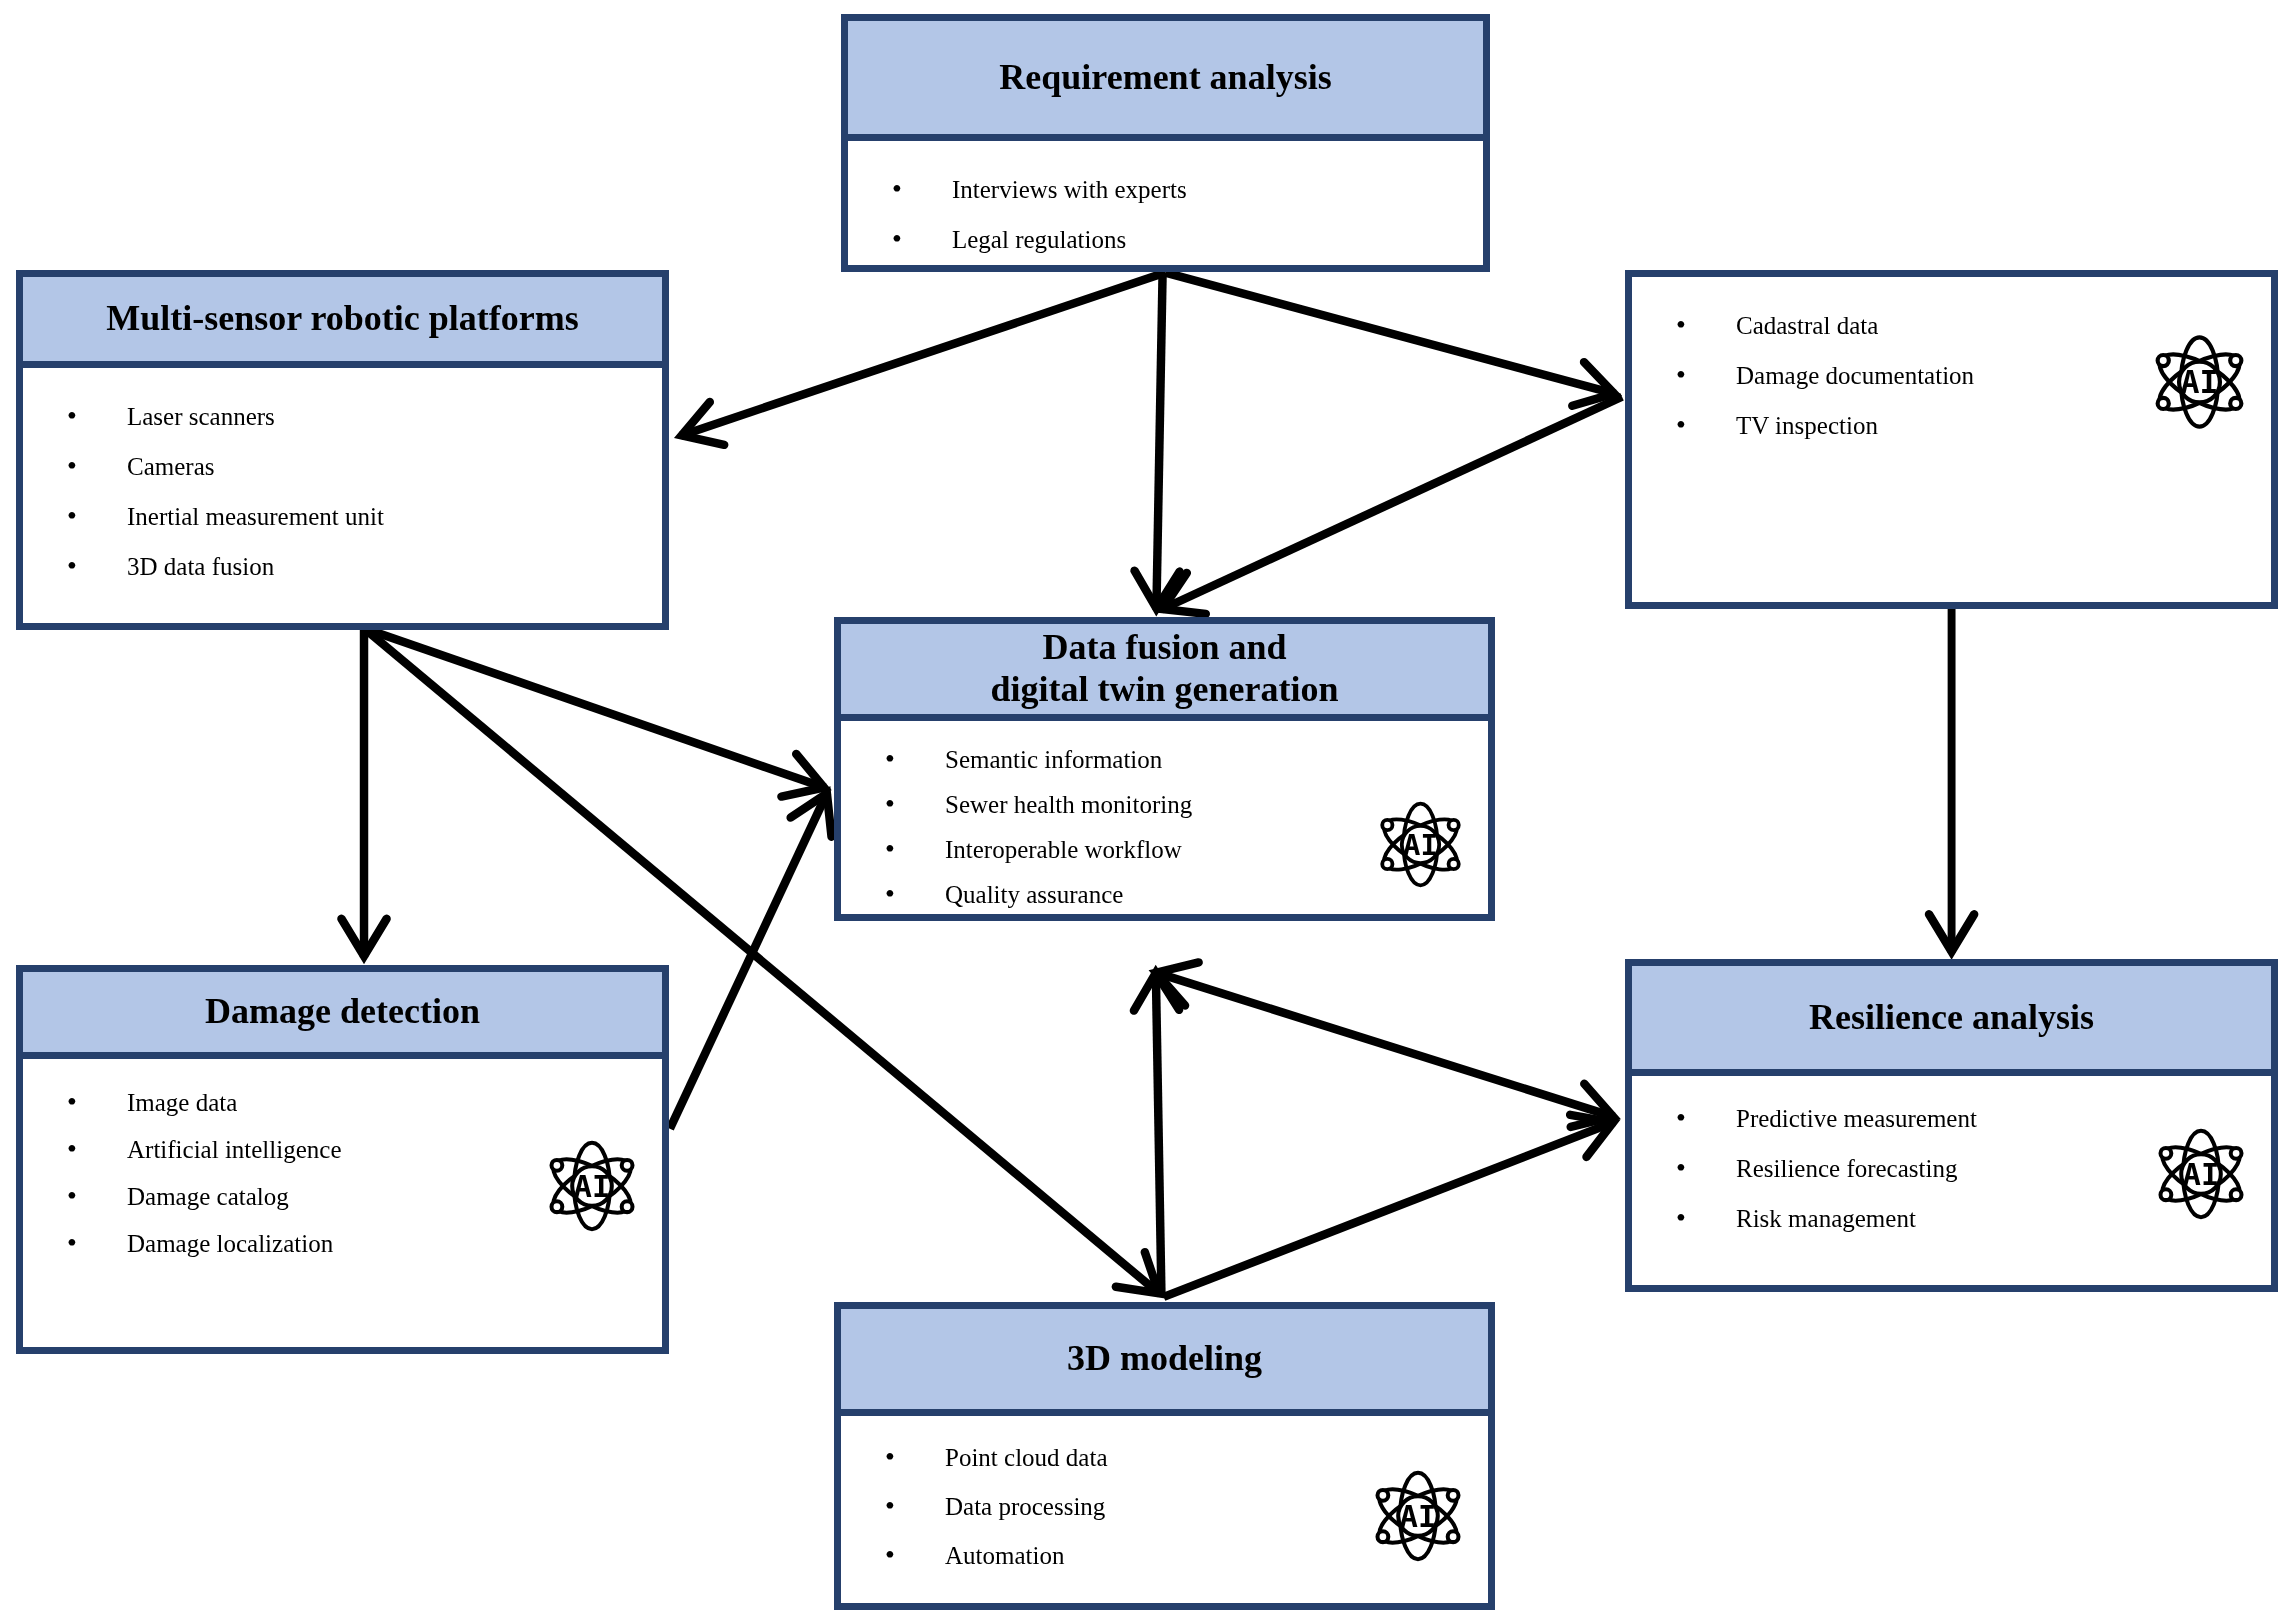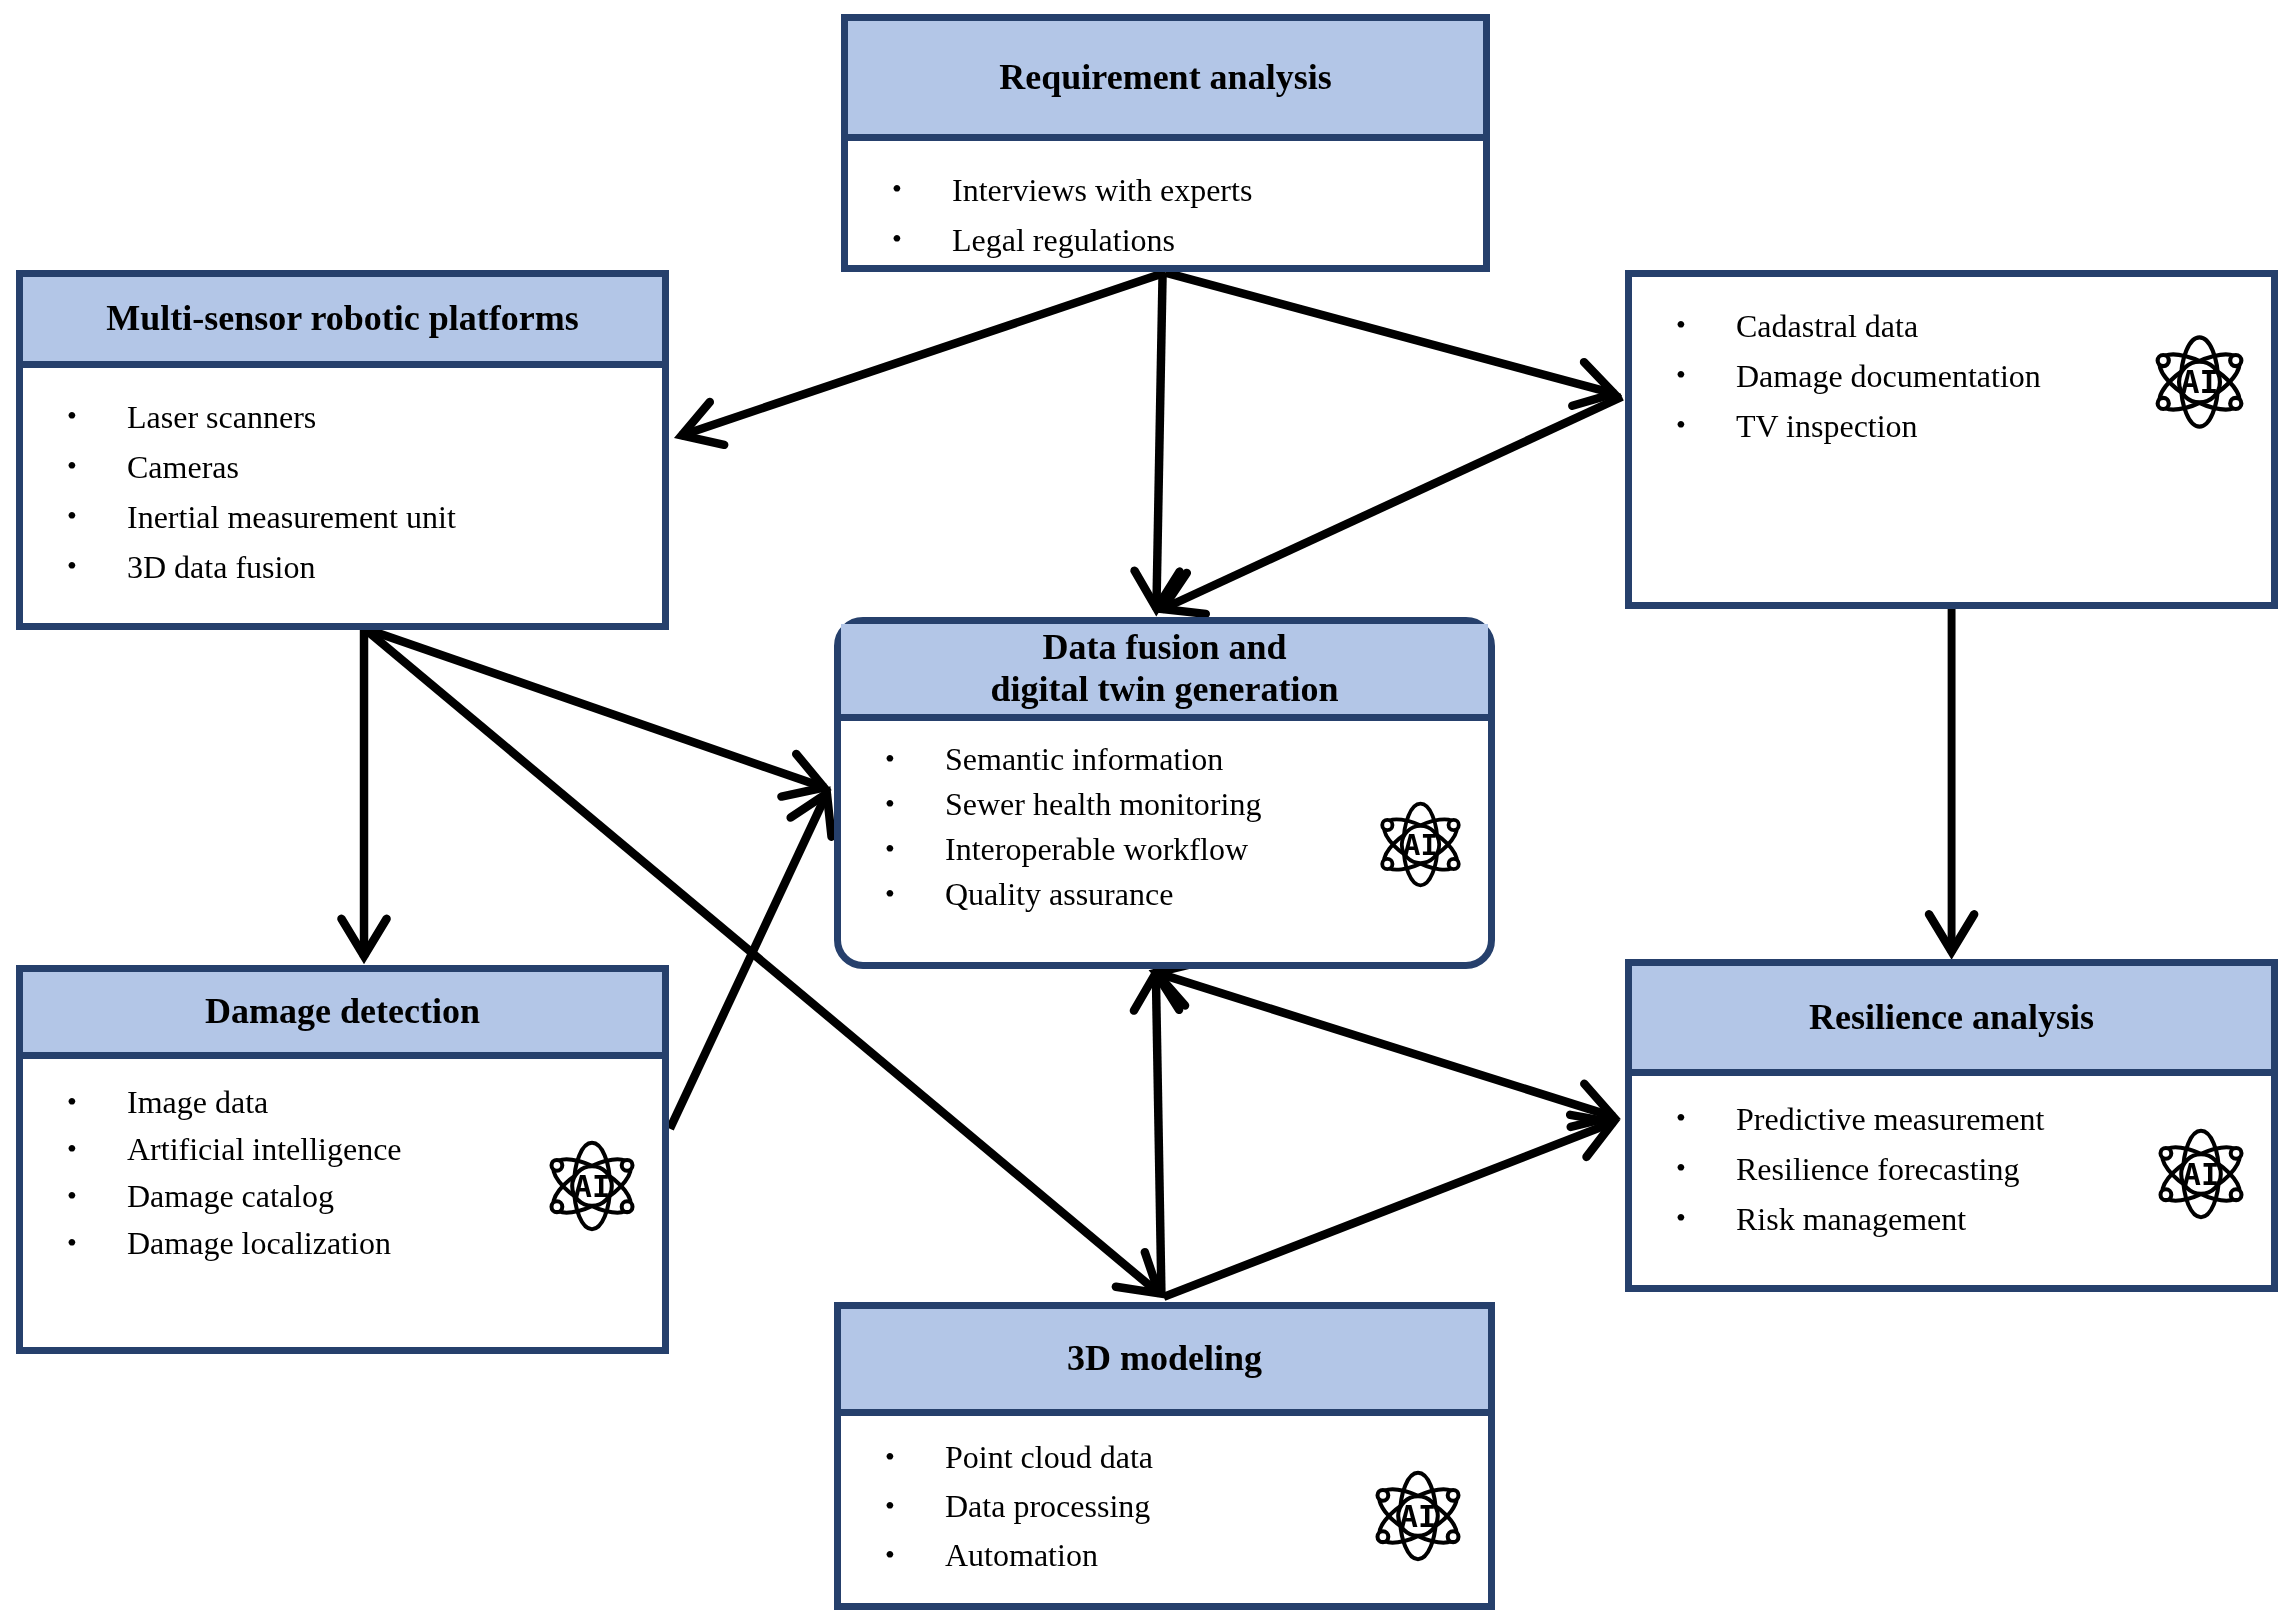--- a/index.html
+++ b/index.html
@@ -42,7 +42,7 @@
   .box-body li {
     position:relative;
     padding-left:104px;
-    font-size:32px;
+    font-size:25px;
     line-height:50px;
     white-space:nowrap;
   }

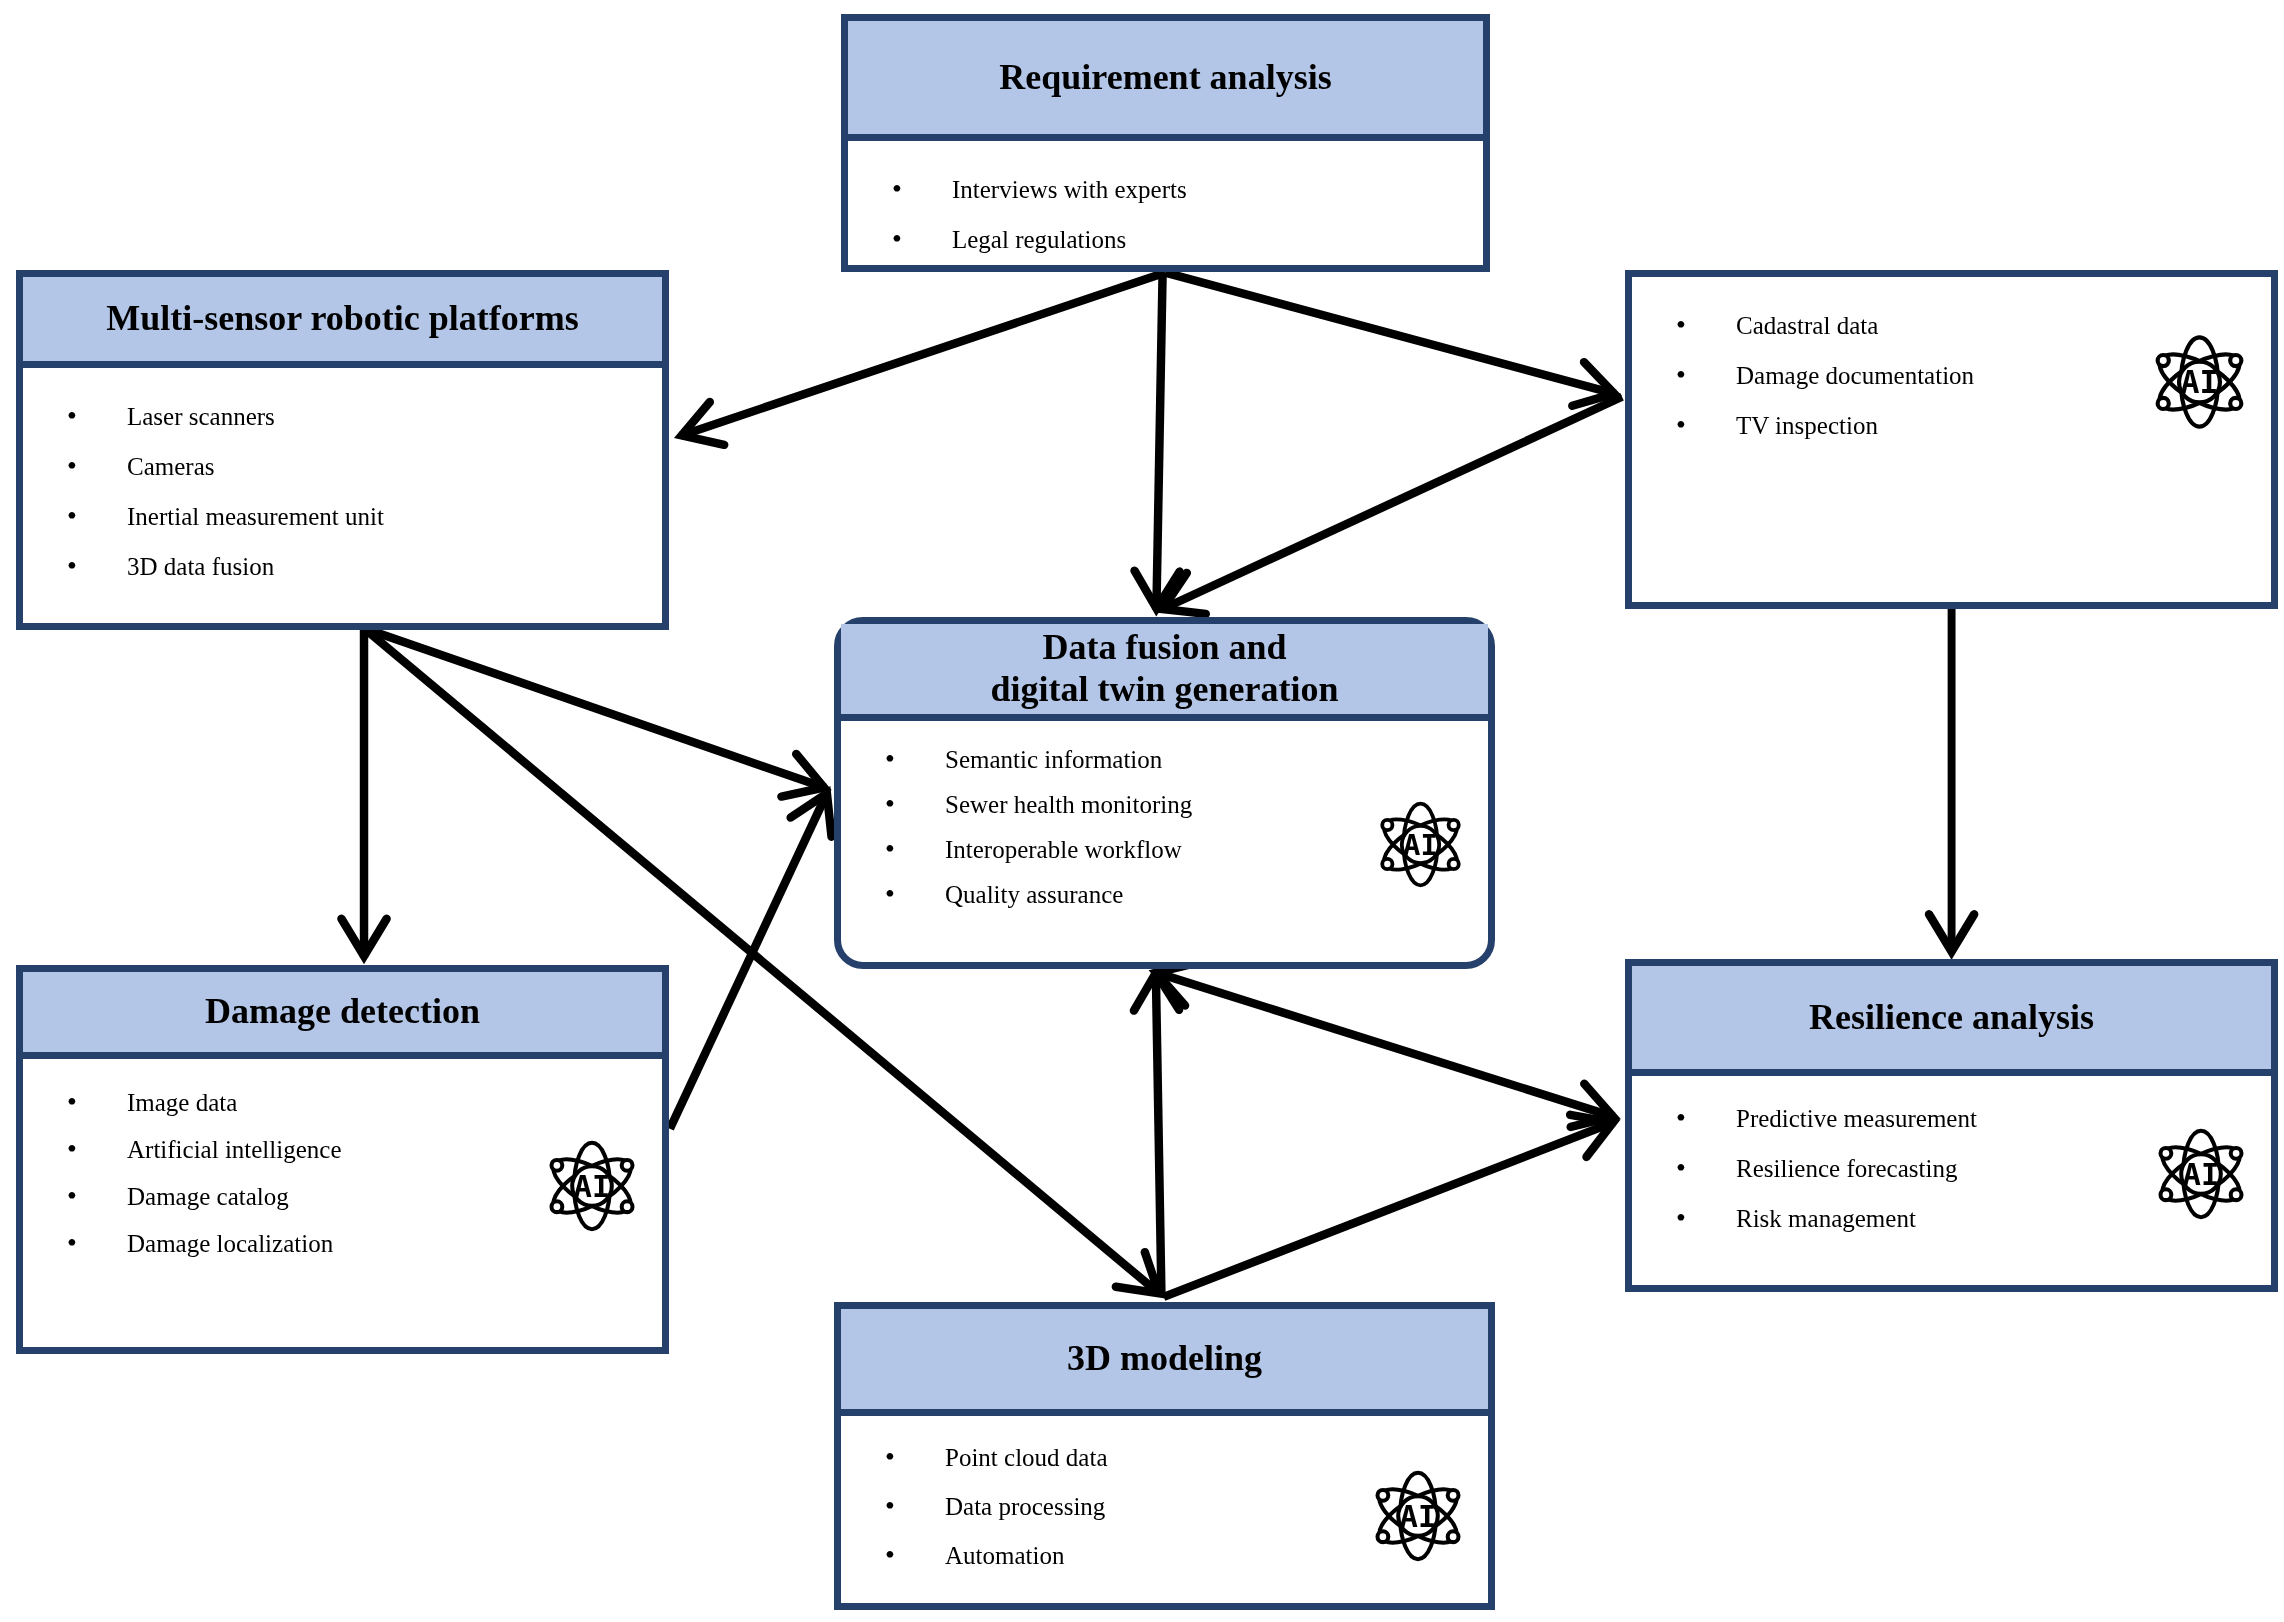--- a/index.html
+++ b/index.html
@@ -135,7 +135,7 @@
     </div>
   </div>
 
-  <div class="box" style="left:834px; top:617px; width:661px; height:352px;border-radius:29px;">
+  <div class="box" style="left:834px; top:617px; width:661px; height:304px;">
     <div class="box-header" style="height:97px;">
       <span>Data fusion and</span>
       <span>digital twin generation</span>

